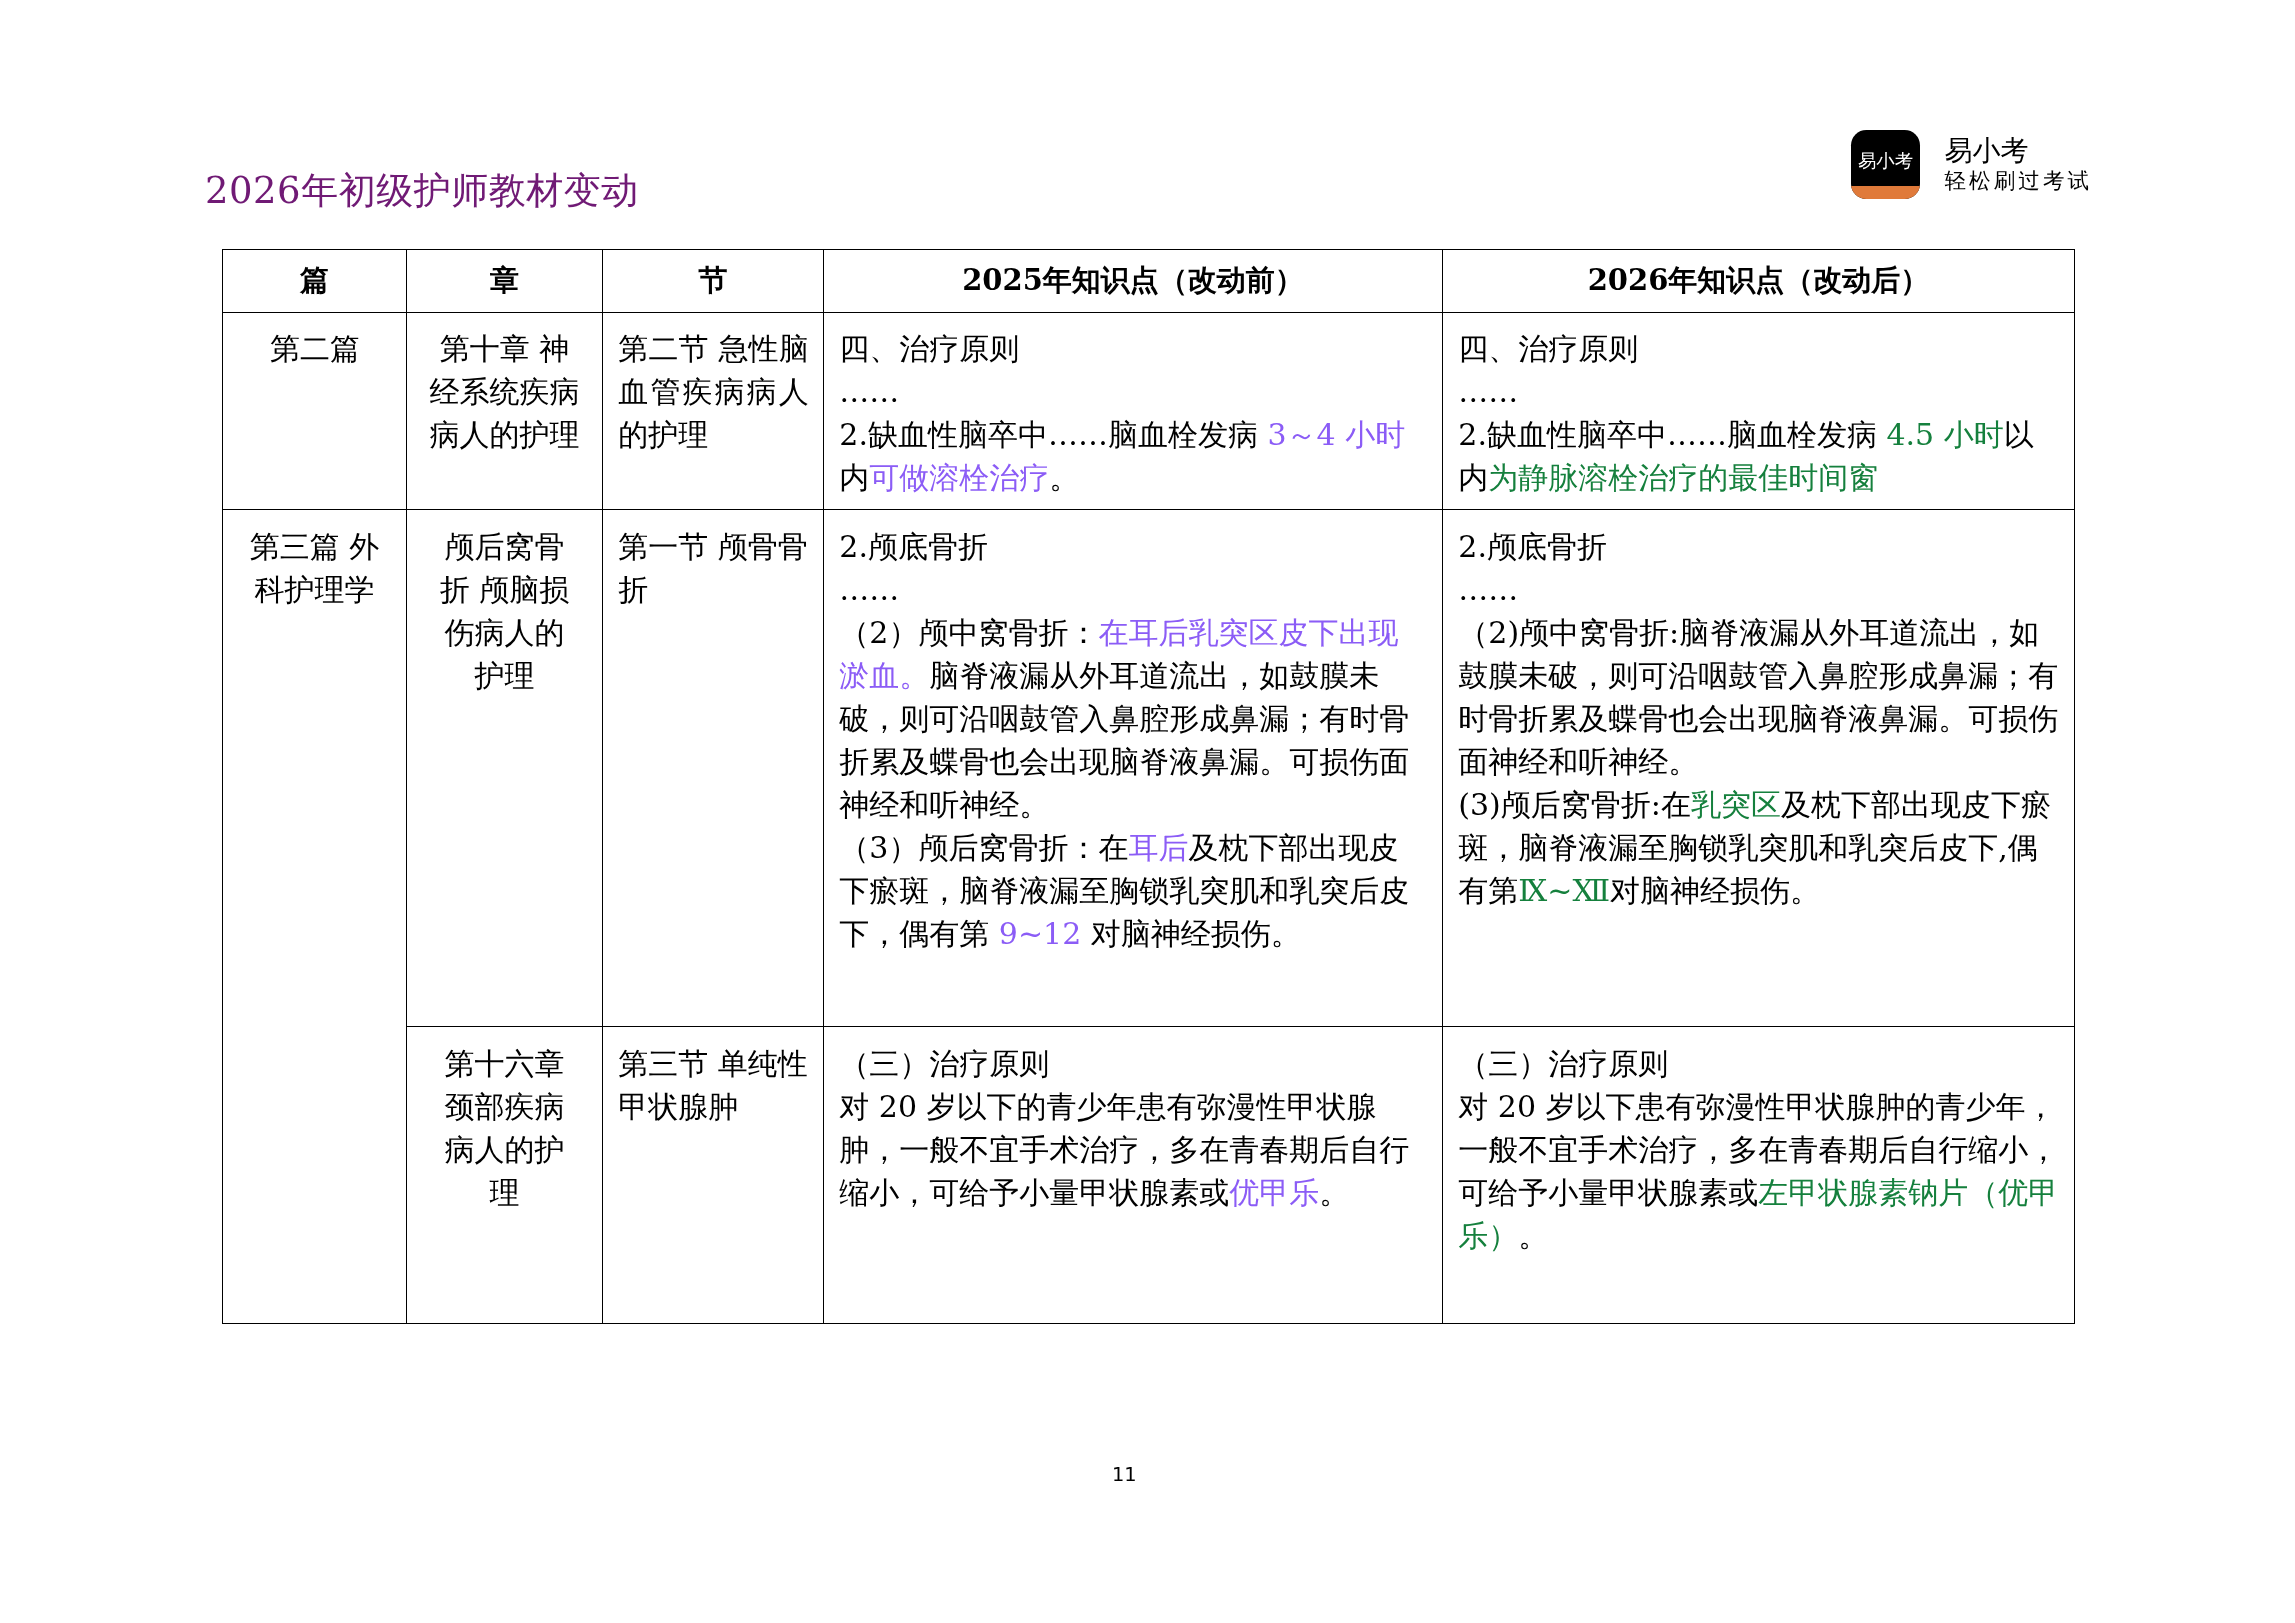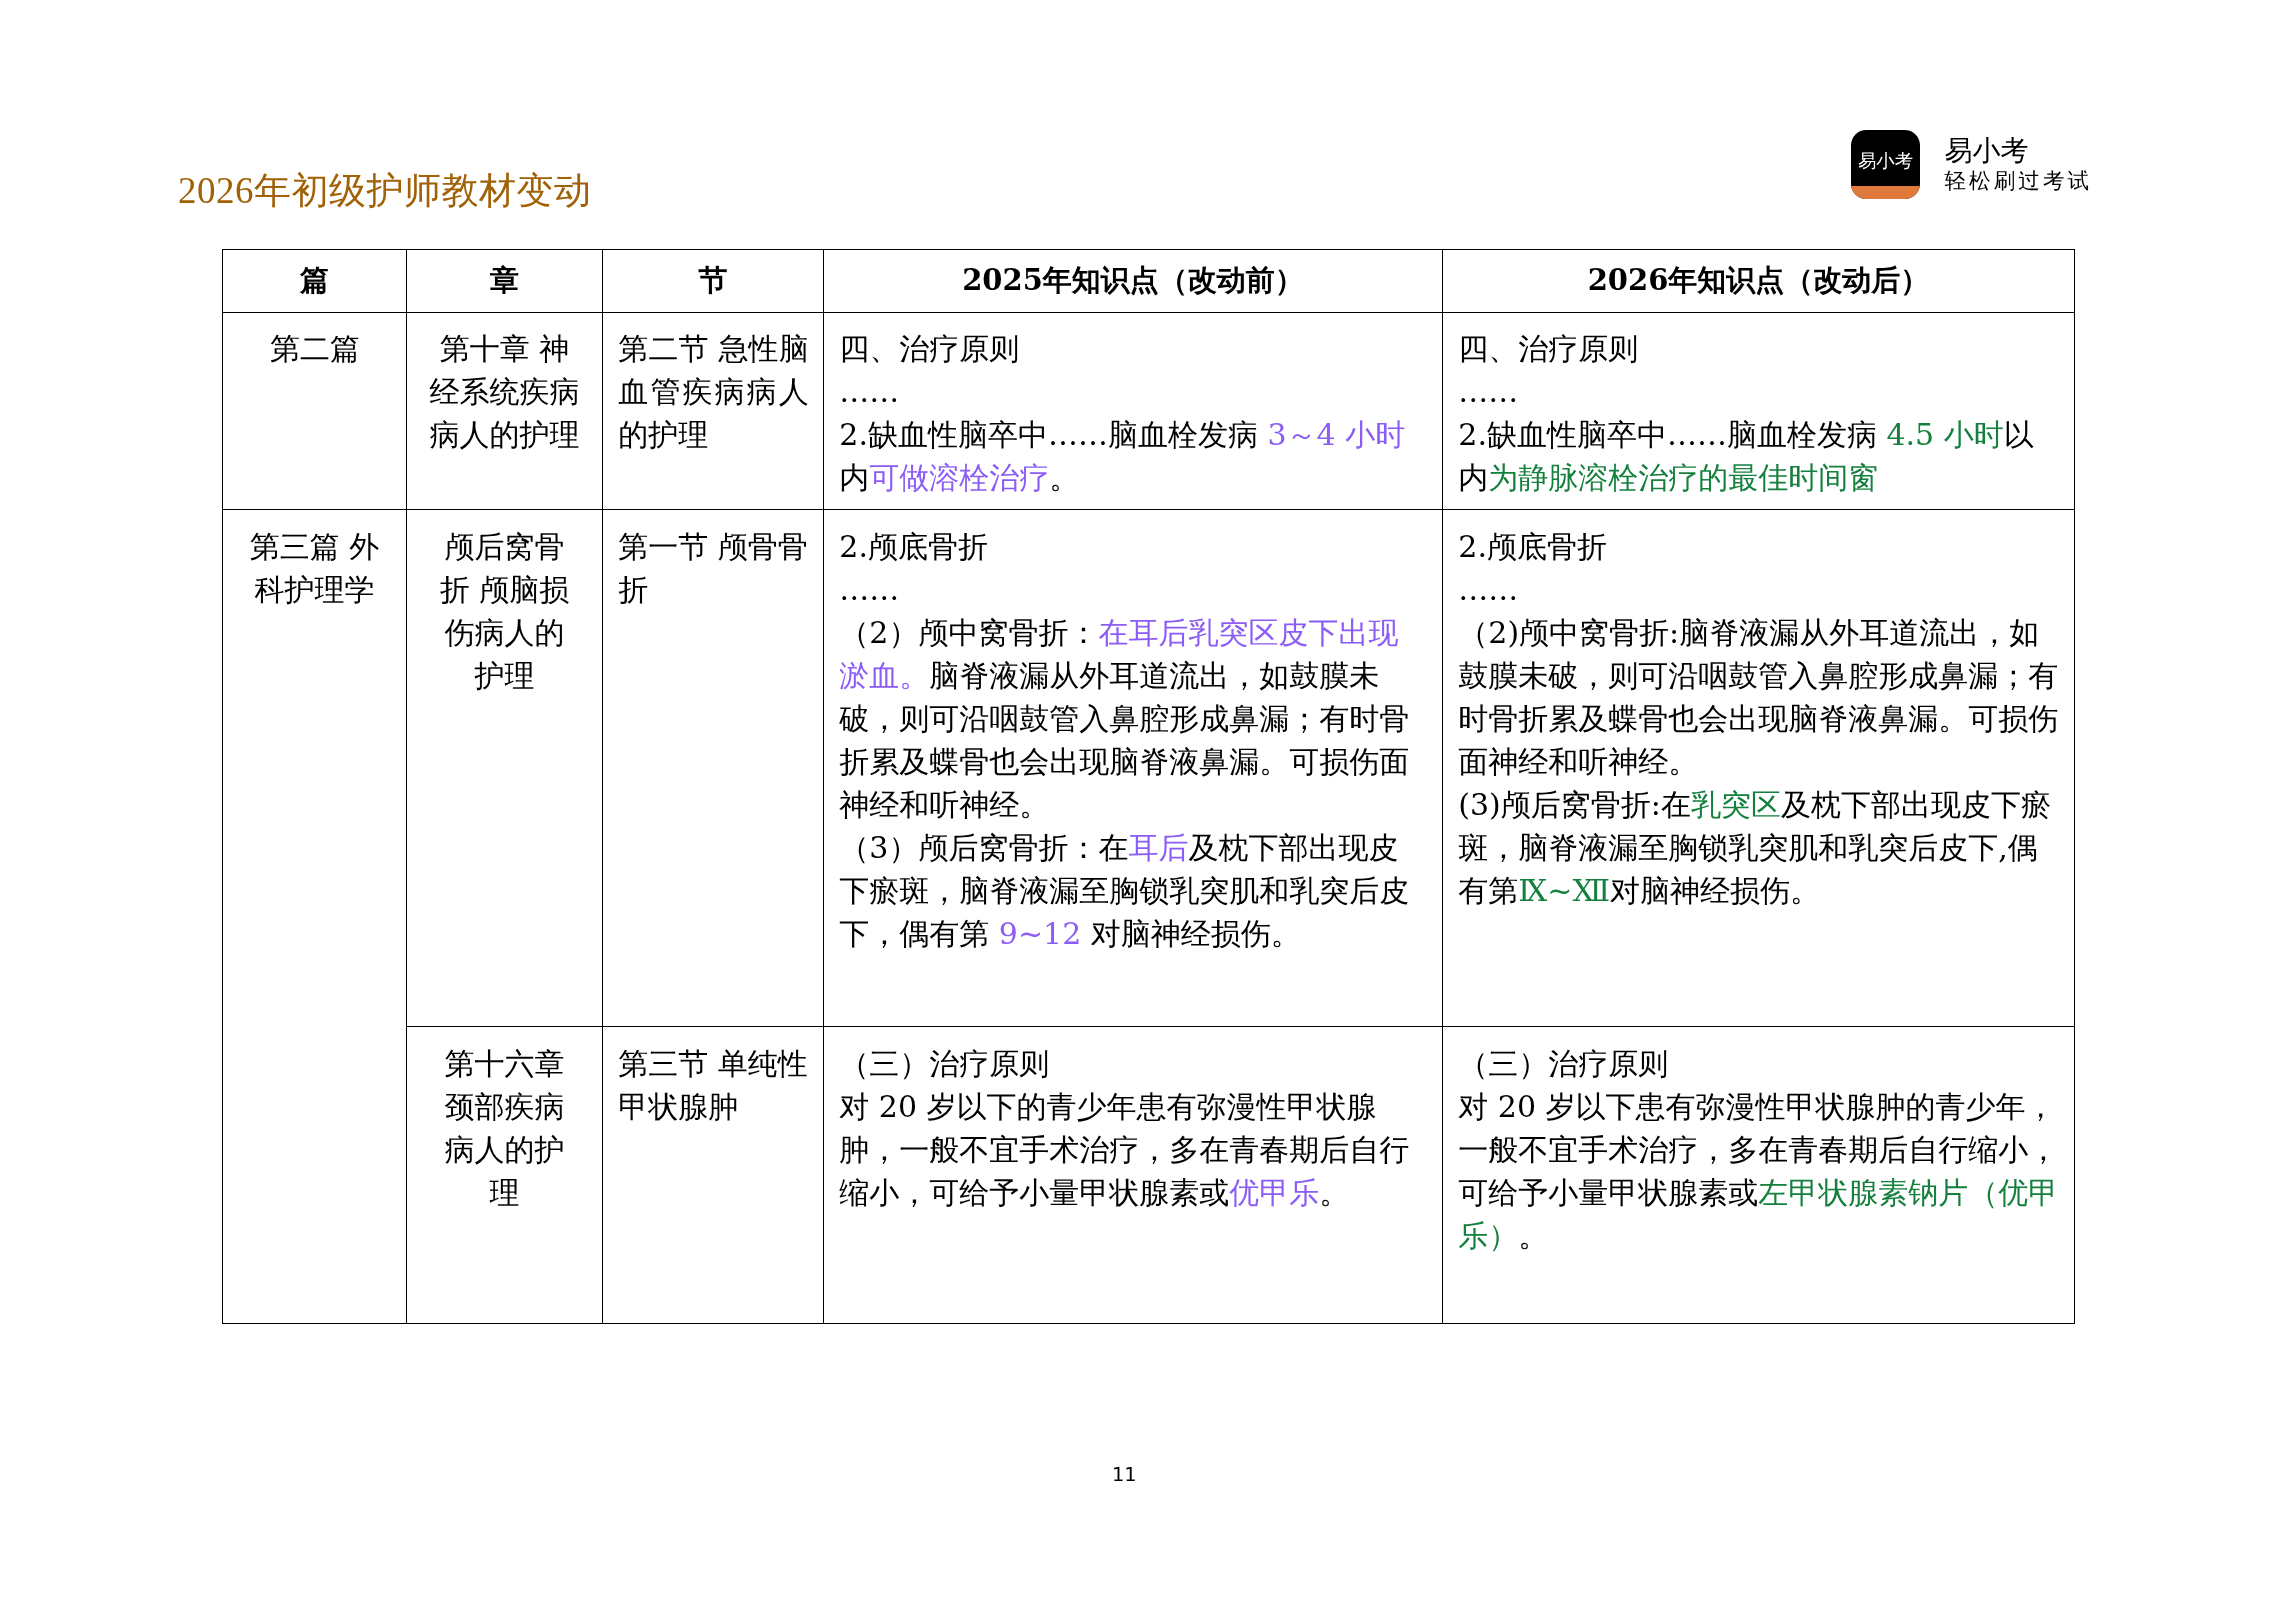--- a/index.html
+++ b/index.html
@@ -5,8 +5,8 @@
   html, body { margin: 0; padding: 0; background: #ffffff; }
   body { width: 2295px; height: 1623px; position: relative; overflow: hidden;
          font-family: "DejaVu Serif", "Liberation Serif", serif; color: #000; }
-  .doc-title { position: absolute; left: 178px; top: 166px; font-size: 37px;
-               color: #a16207; letter-spacing: 0.5px; font-family: Liberation Serif, serif; }
+  .doc-title { position: absolute; left: 205px; top: 166px; font-size: 37px;
+               color: #701a75; letter-spacing: 0.5px; }
   .logo { position: absolute; left: 1851px; top: 130px; display: flex; align-items: center; }
   .logo-icon { width: 69px; height: 69px; border-radius: 15.3px; overflow: hidden;
                background: #000; position: relative; }

